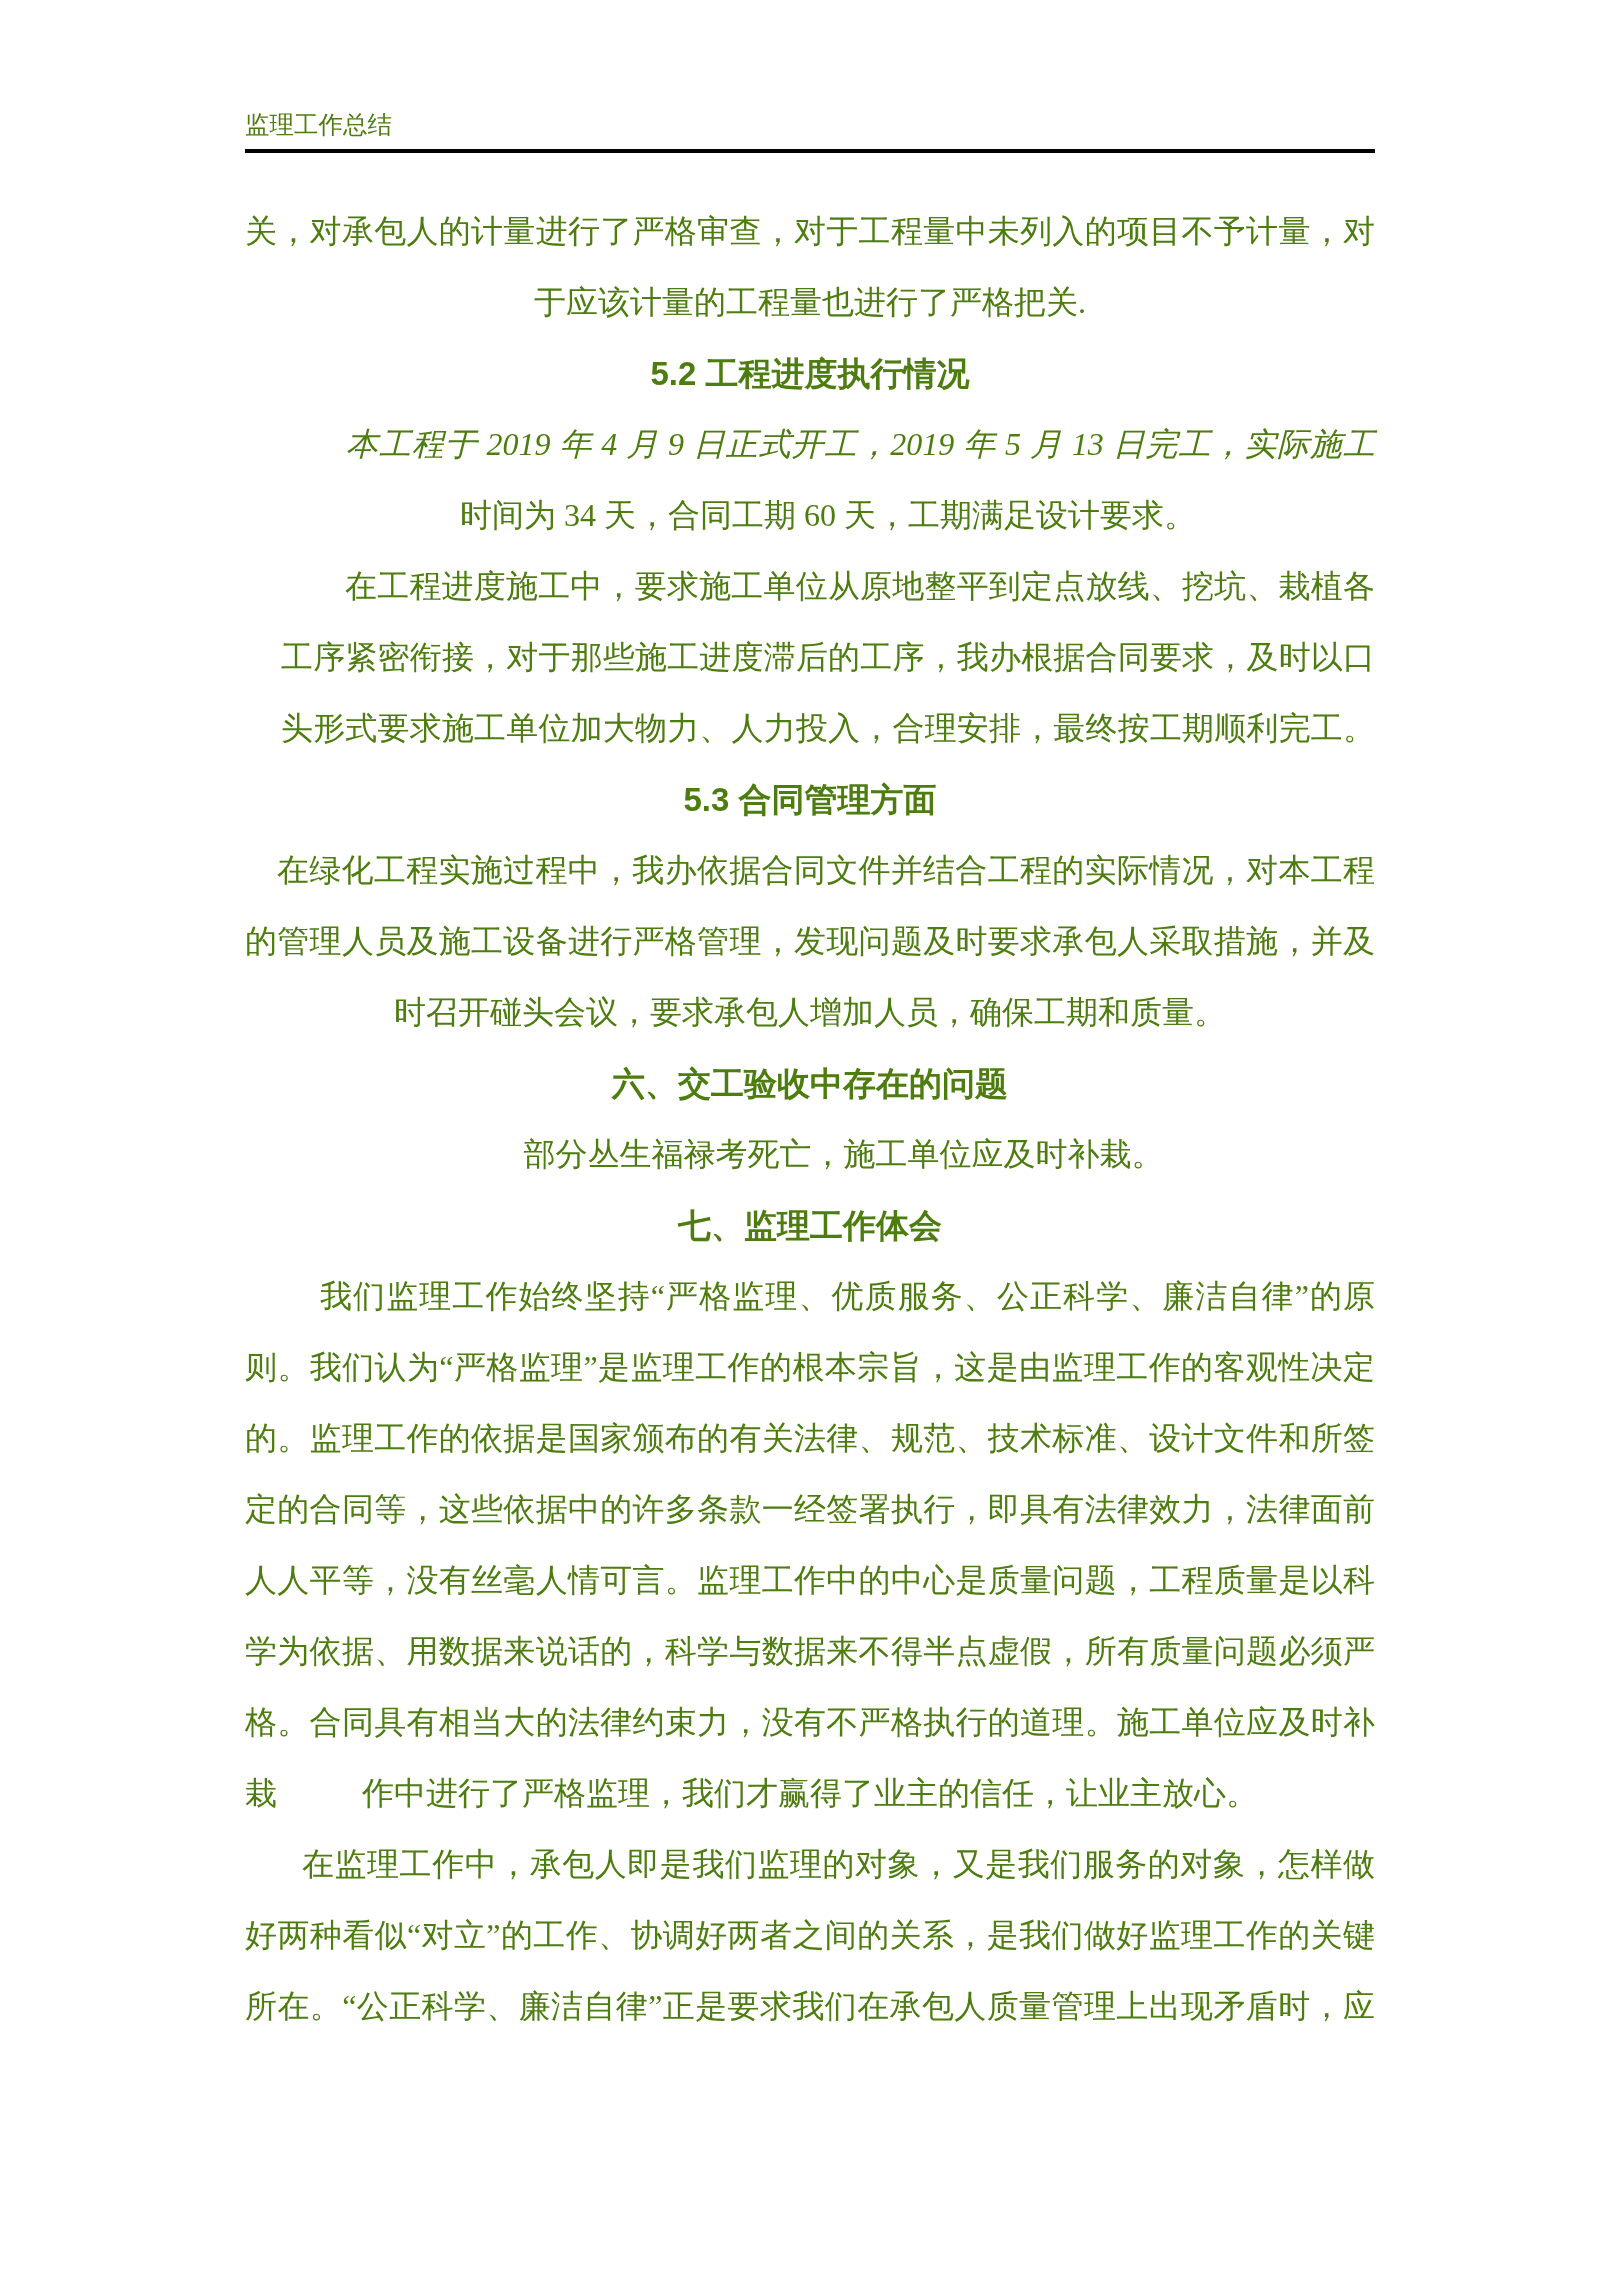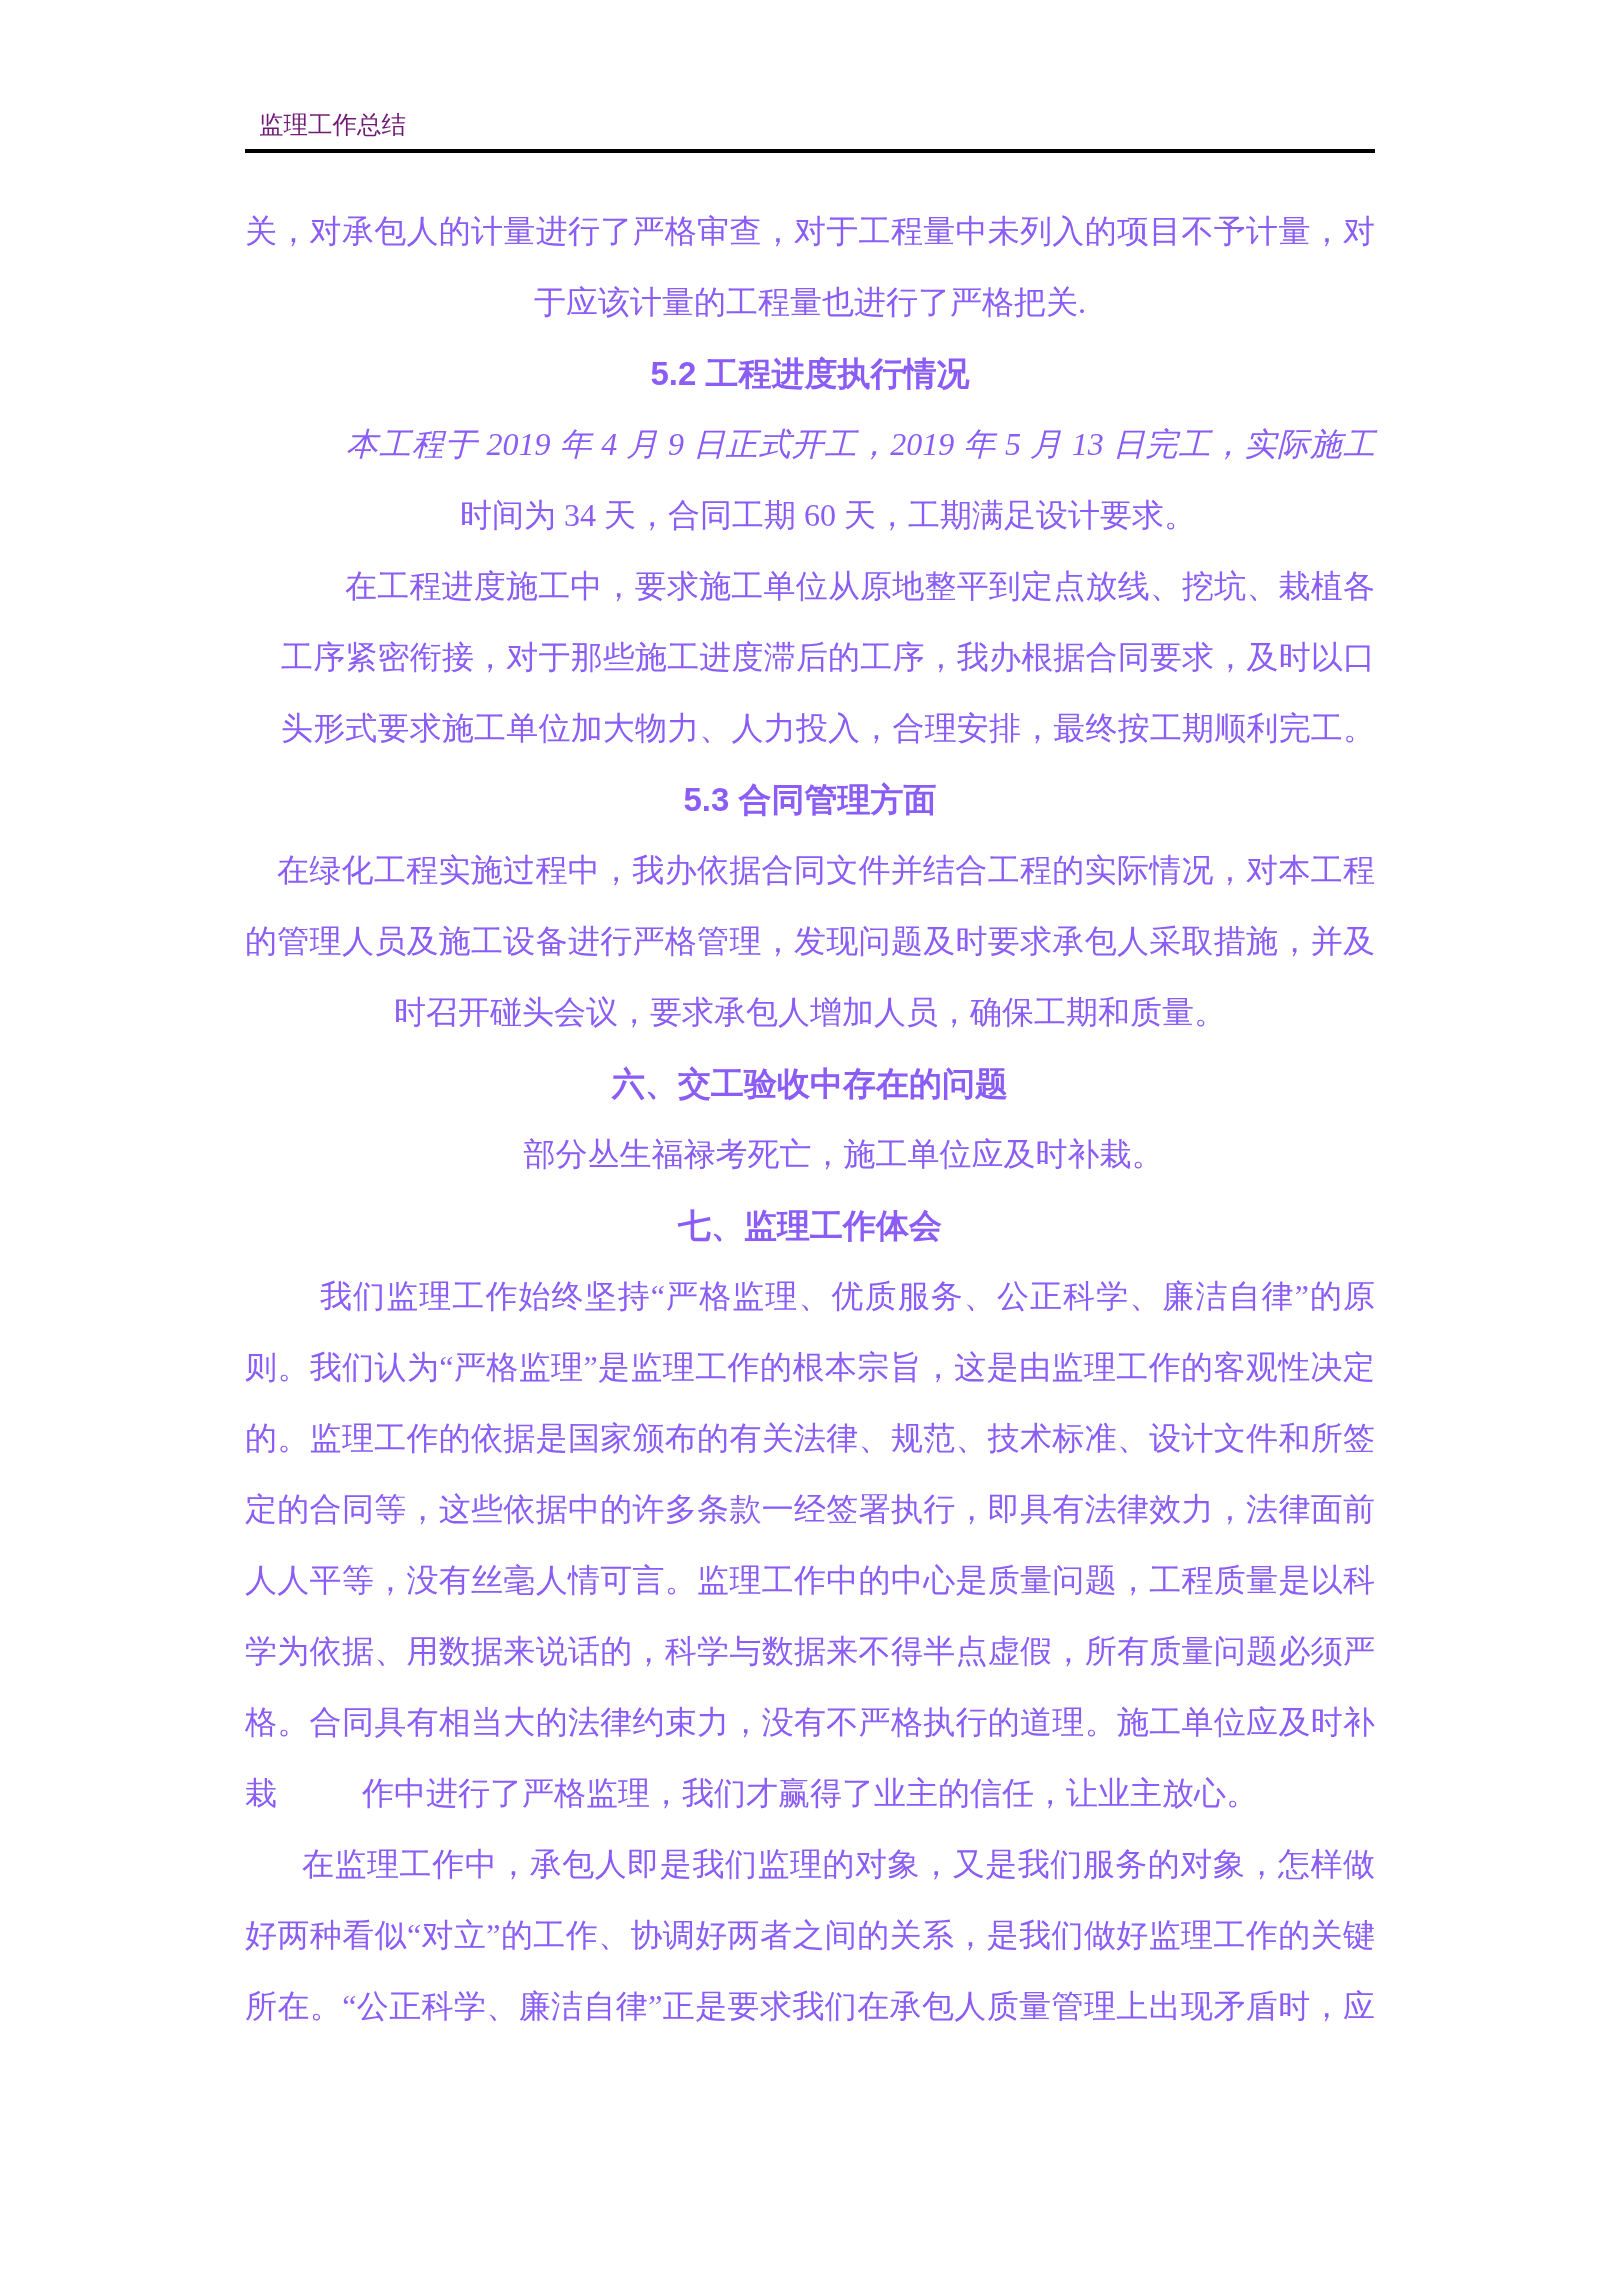--- a/index.html
+++ b/index.html
@@ -17,12 +17,12 @@
   }
   .header-title {
     position: absolute;
-    left: 259px;
+    left: 245px;
     top: 110px;
     font-family: "Liberation Serif", "DejaVu Serif", serif;
     font-size: 24.5px;
     line-height: 29px;
-    color: #701a75;
+    color: #4d7c0f;
   }
   .header-rule {
     position: absolute;

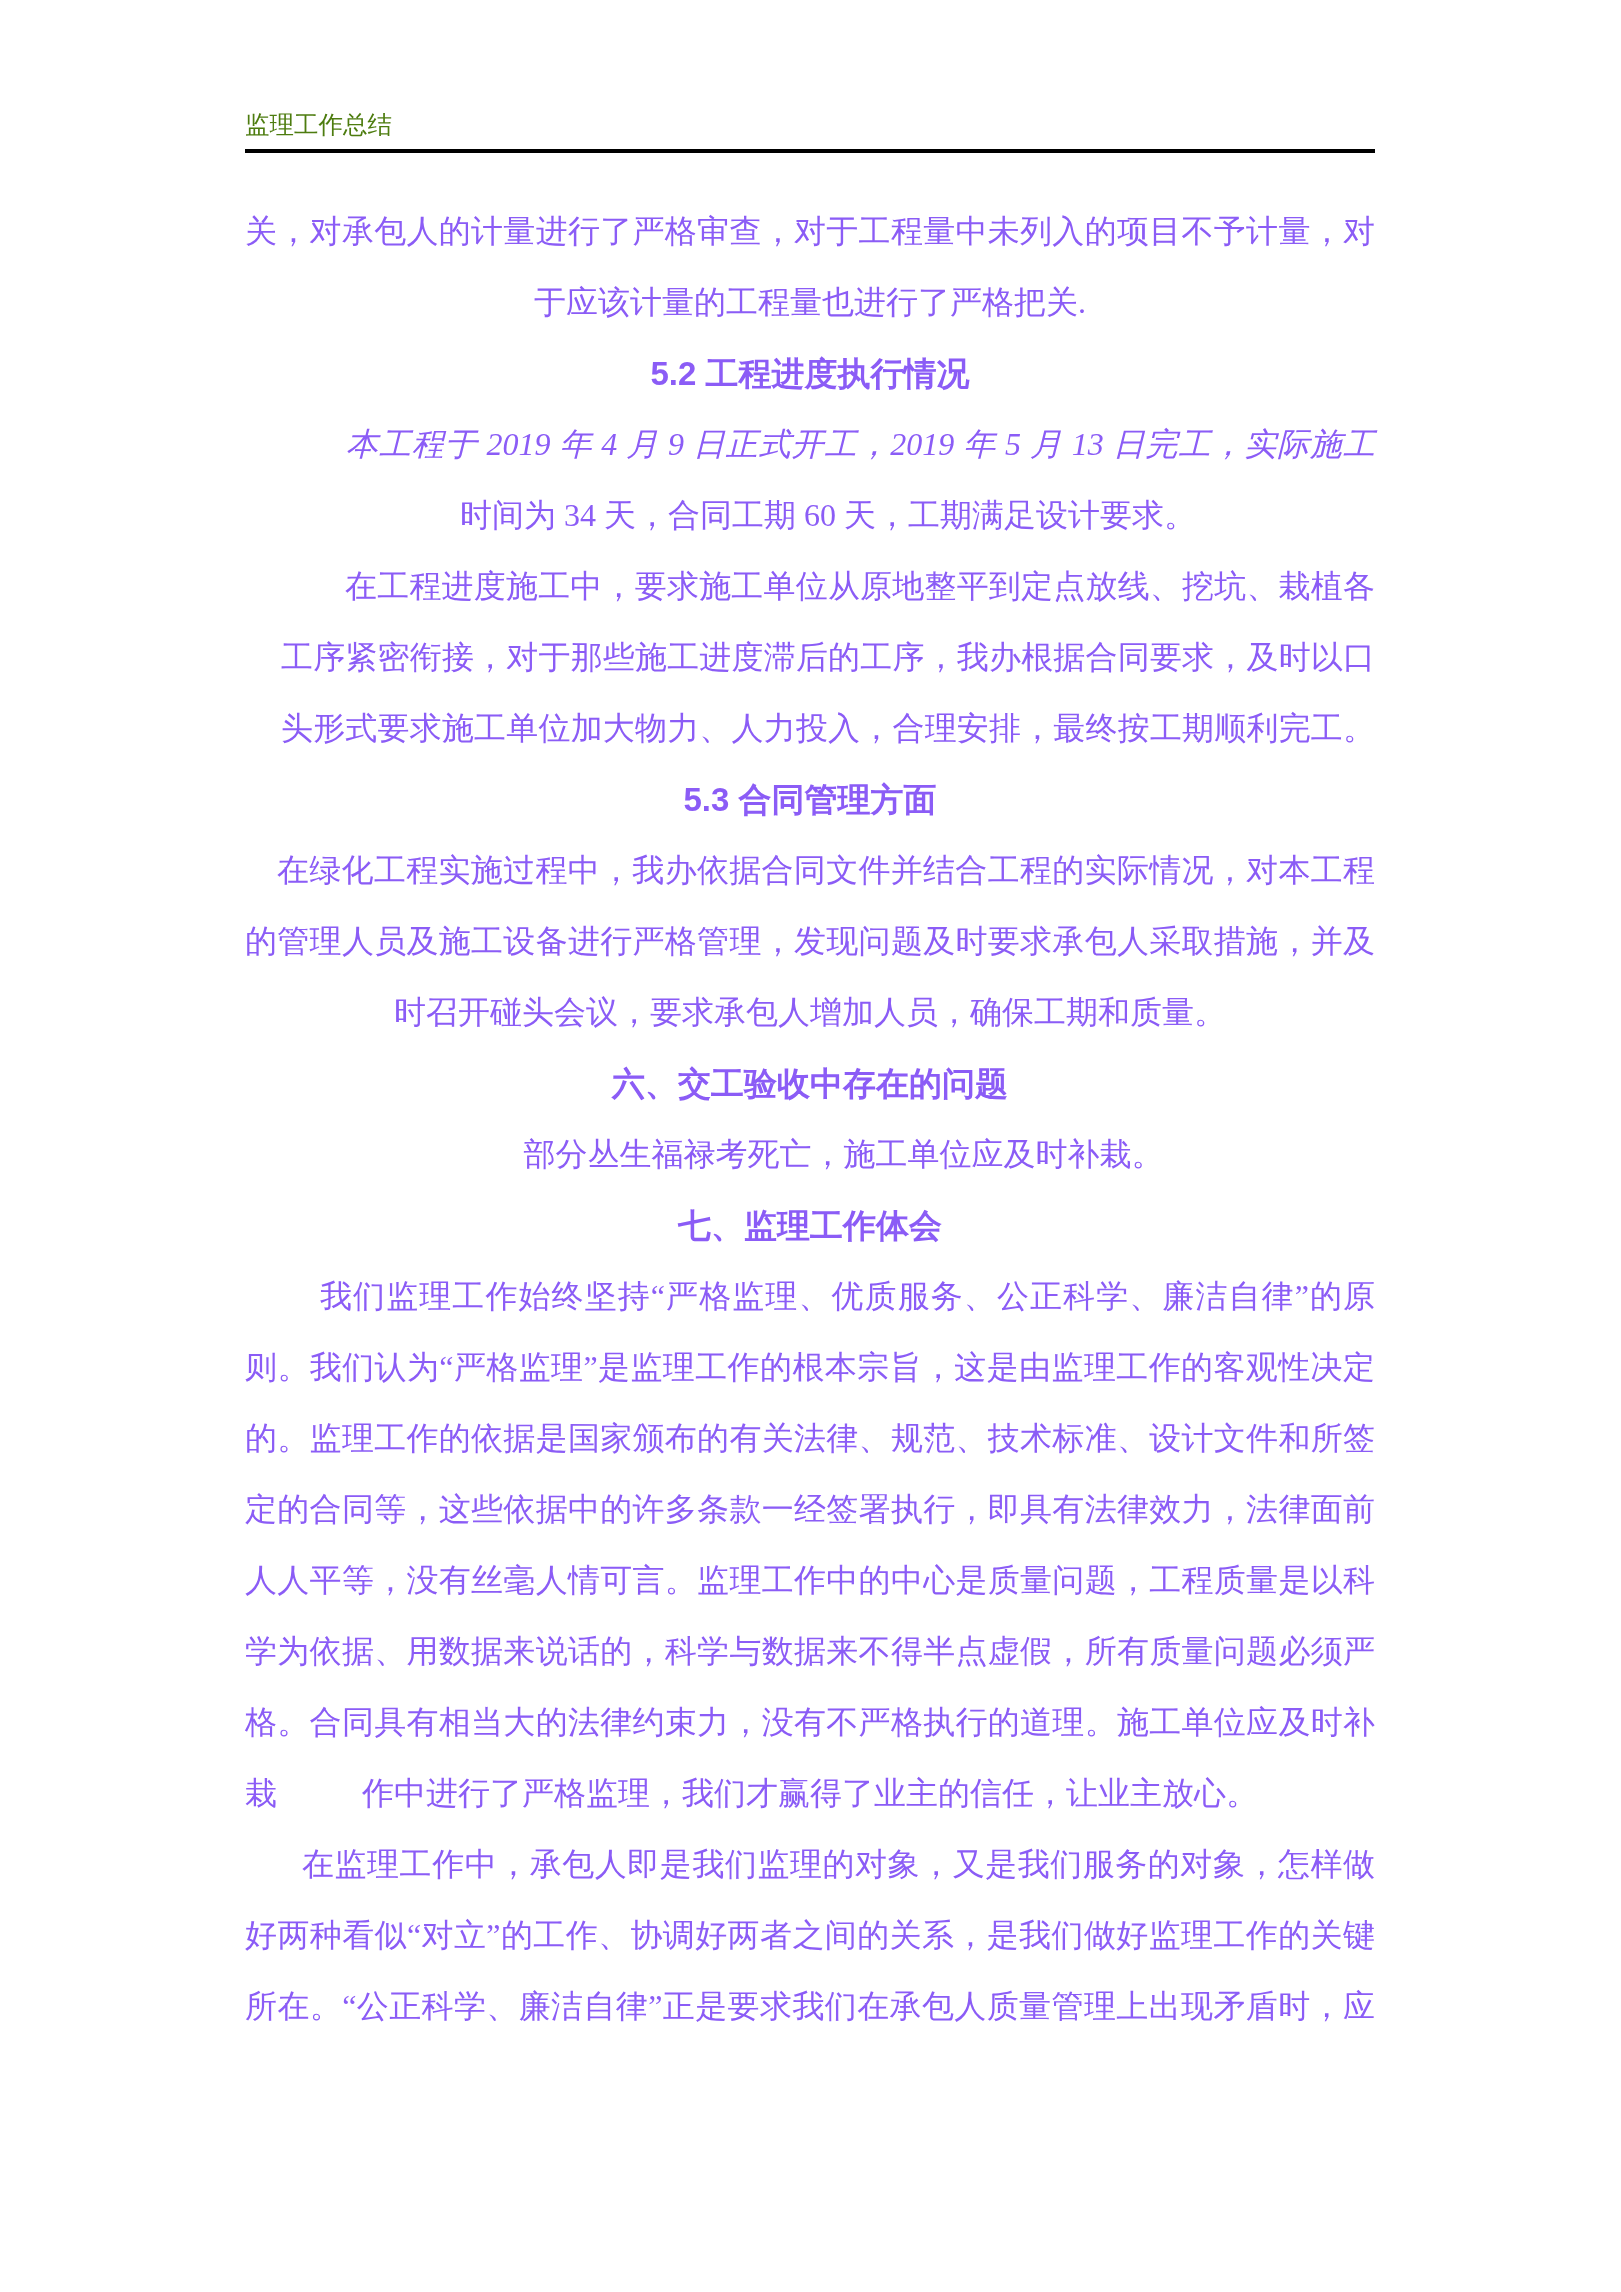--- a/index.html
+++ b/index.html
@@ -40,7 +40,7 @@
     font-family: "Liberation Serif", "DejaVu Serif", serif;
     font-size: 32px;
     line-height: 71px;
-    color: #8b5cf6;
+    color: #4d7c0f;
   }
   .line {
     height: 71px;

